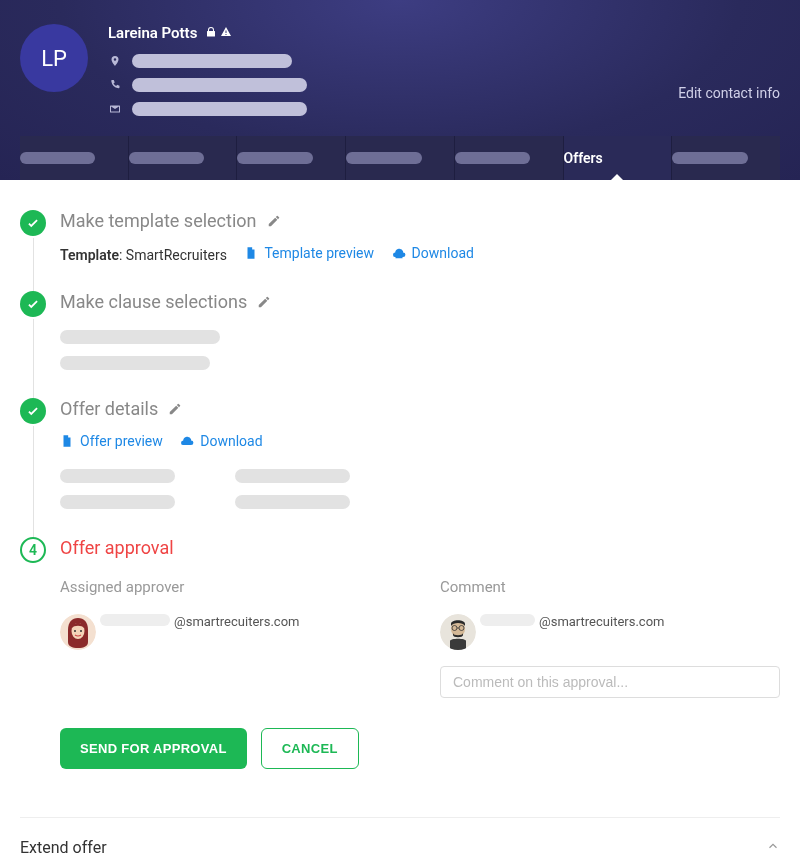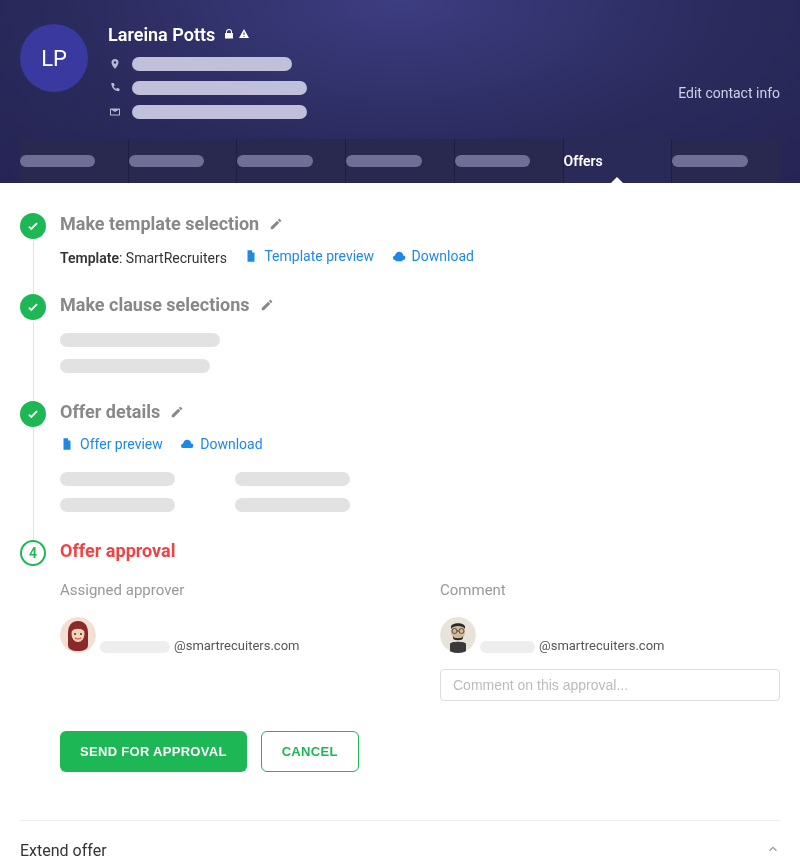--- a/index.html
+++ b/index.html
@@ -18,7 +18,7 @@
       flex-shrink: 0;
     }
     .profile-info { flex: 1; color: #fff; }
-    .profile-name { font-size: 18px; font-weight: 600; display: flex; align-items: center; gap: 8px; }
+    .profile-name { font-size: 15px; font-weight: 600; display: flex; align-items: center; gap: 8px; }
     .name-icons { display: inline-flex; gap: 3px; font-size: 14px; color: #fff; }
     .contact-lines { margin-top: 12px; display: flex; flex-direction: column; gap: 10px; }
     .contact-line { display: flex; align-items: center; gap: 10px; }

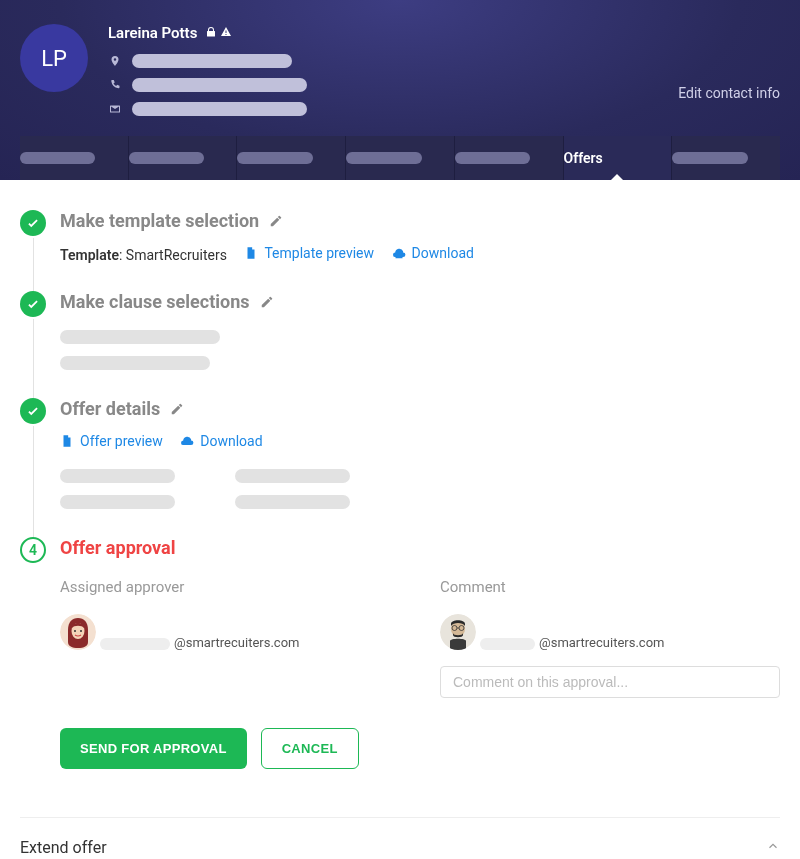--- a/index.html
+++ b/index.html
@@ -57,7 +57,7 @@
     .step-marker.num { border: 2px solid #1db855; color: #1db855; background: #fff; }
     .step-body { flex: 1; padding-bottom: 20px; min-width: 0; }
     .step-title { display: flex; align-items: center; gap: 10px; }
-    .step-title-text { font-size: 18px; color: #888; font-weight: 700; }
+    .step-title-text { font-size: 18px; color: #888; font-weight: 400; }
     .step-title-text.dark { color: #ef4444; }
     .edit-icon { color: #888; cursor: pointer; font-size: 14px; display: inline-flex; }
     

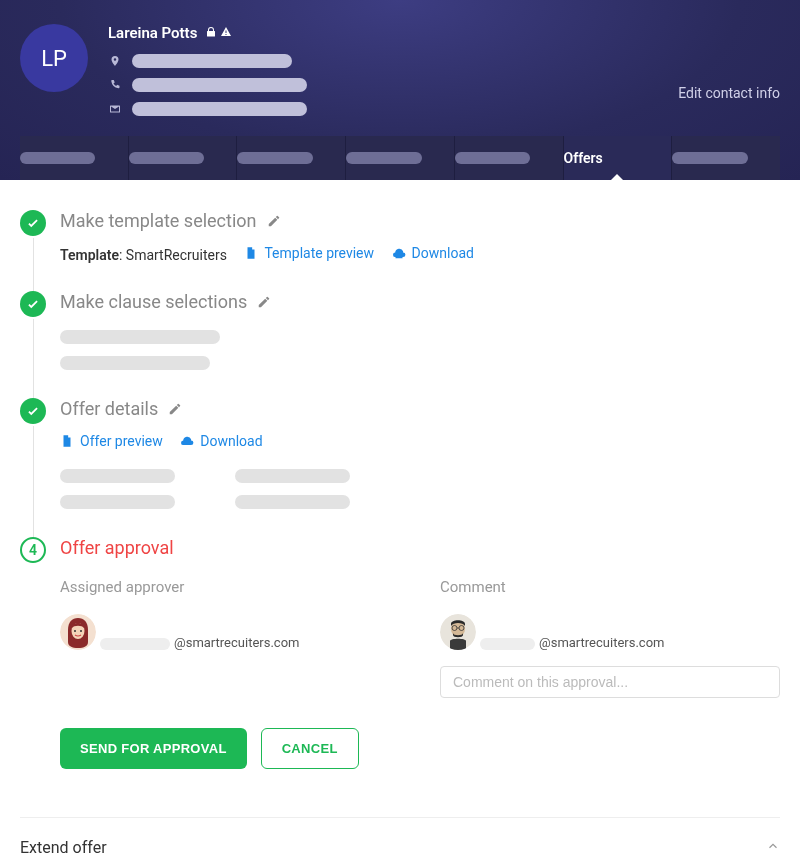--- a/index.html
+++ b/index.html
@@ -74,7 +74,7 @@
     .approval-row { display: flex; gap: 40px; margin-top: 20px; }
     .approval-col { flex: 1; min-width: 0; }
     .approval-label { color: #999; font-size: 15px; margin-bottom: 18px; }
-    .person { display: flex; align-items: flex-end; gap: 4px; margin-bottom: 16px; }
+    .person { display: flex; align-items: flex-start; gap: 4px; margin-bottom: 16px; }
     .person-blur { height: 12px; background: #eee; border-radius: 6px; width: 70px; }
     .person-email { color: #555; font-size: 13px; }
     .comment-input {

